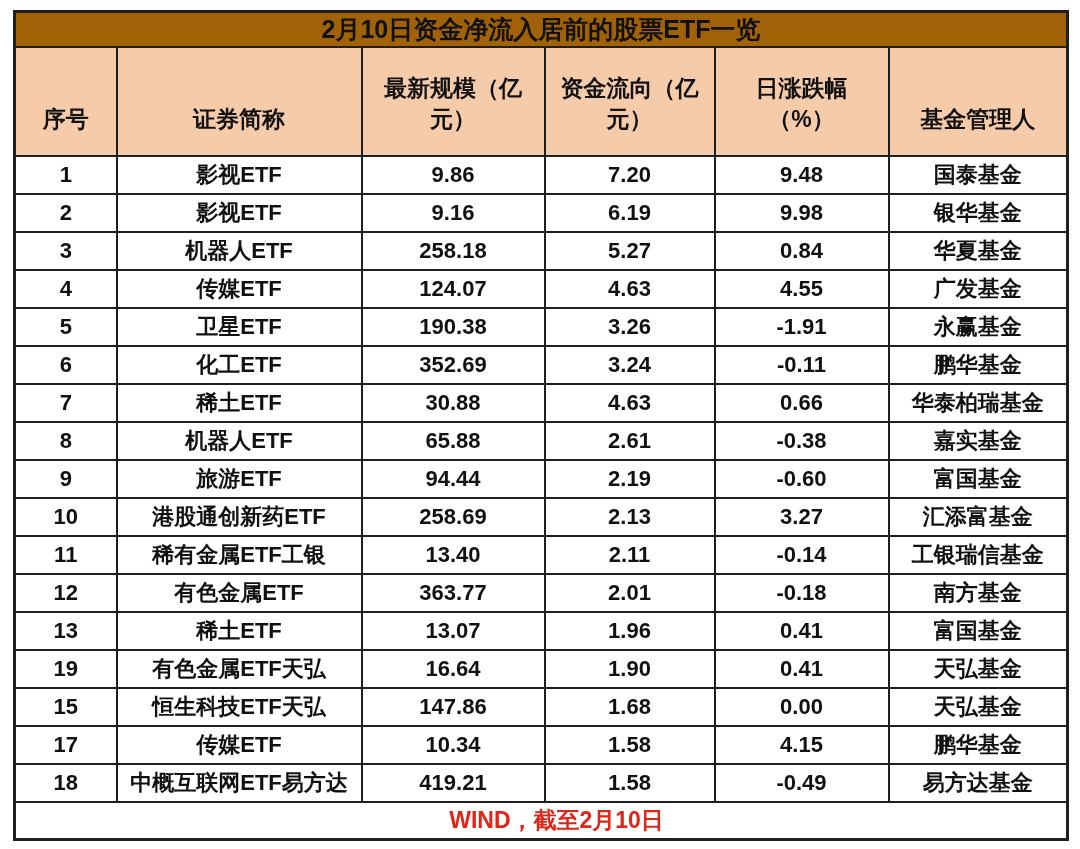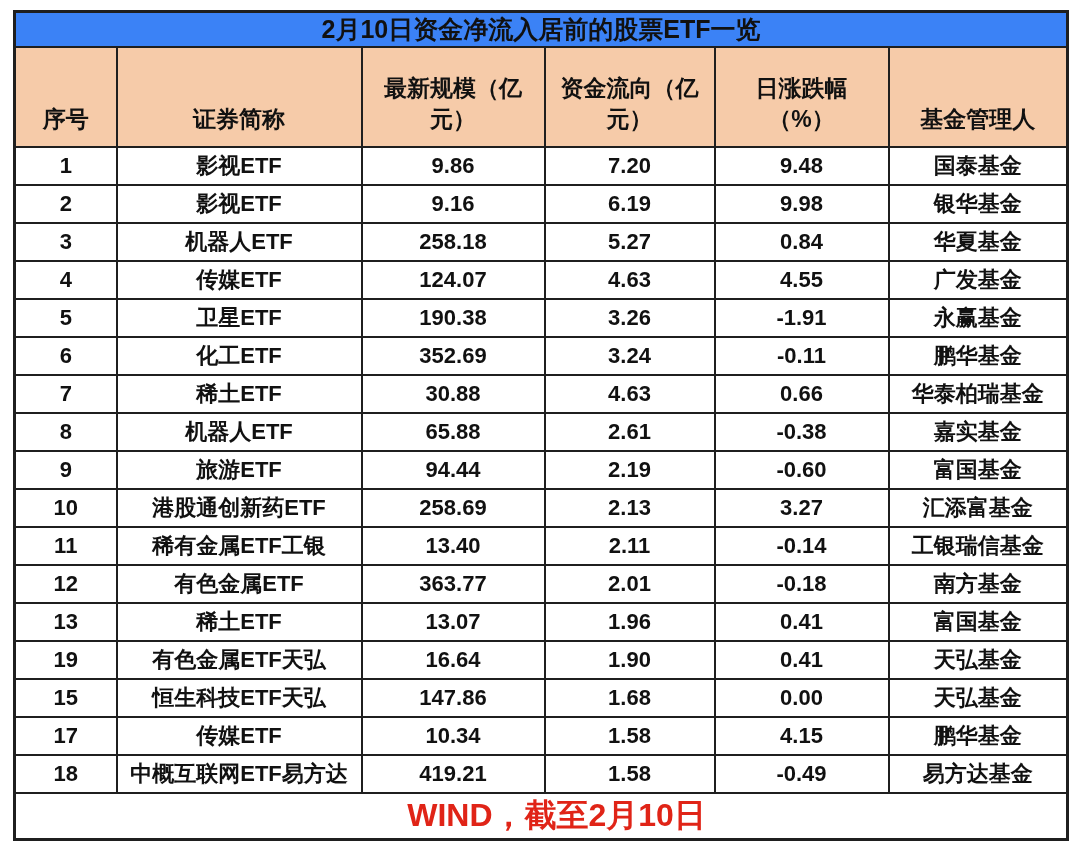--- a/index.html
+++ b/index.html
@@ -48,7 +48,7 @@
     font-size: 25px;
     line-height: 1.1;
     vertical-align: middle;
-    background: #3b82f6;
+    background: #a16207;
   }
   tr.header-row th {
     height: 87px;

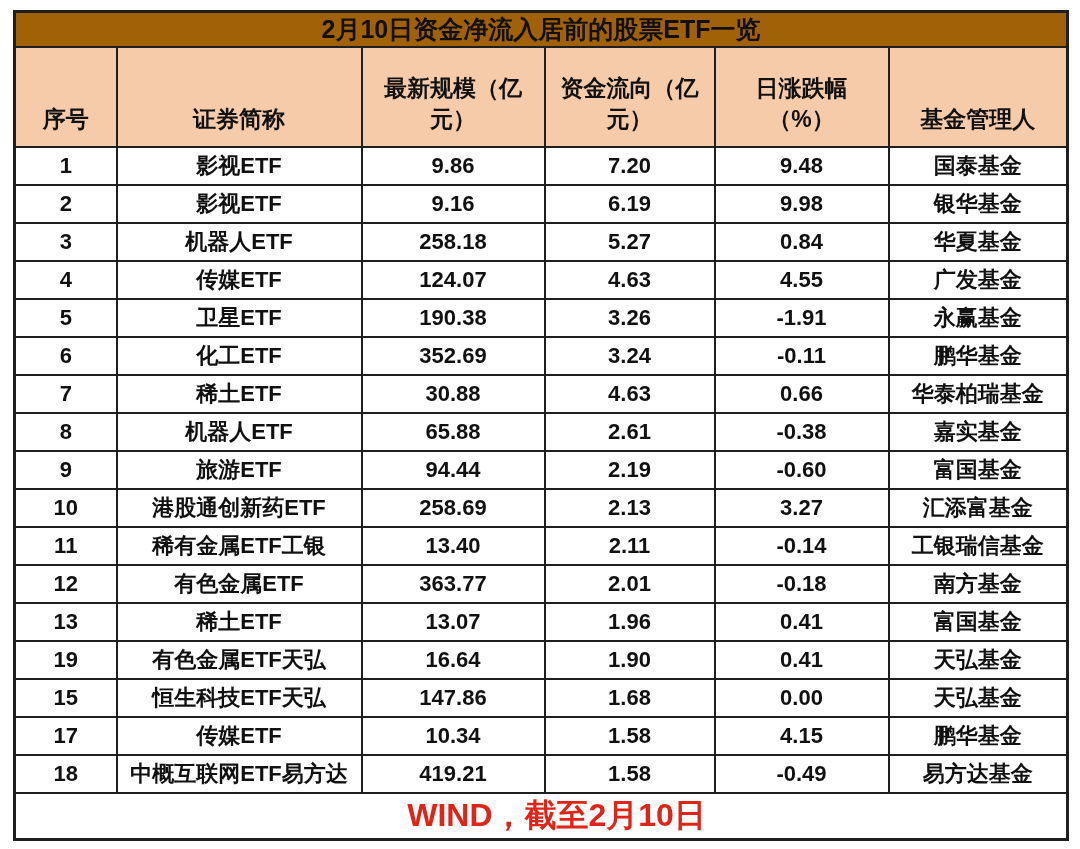--- a/index.html
+++ b/index.html
@@ -56,7 +56,7 @@
     font-size: 23px;
     line-height: 1.35;
     vertical-align: bottom;
-    padding-bottom: 11px;
+    padding-bottom: 20px;
     white-space: pre-line;
   }
   tbody td {

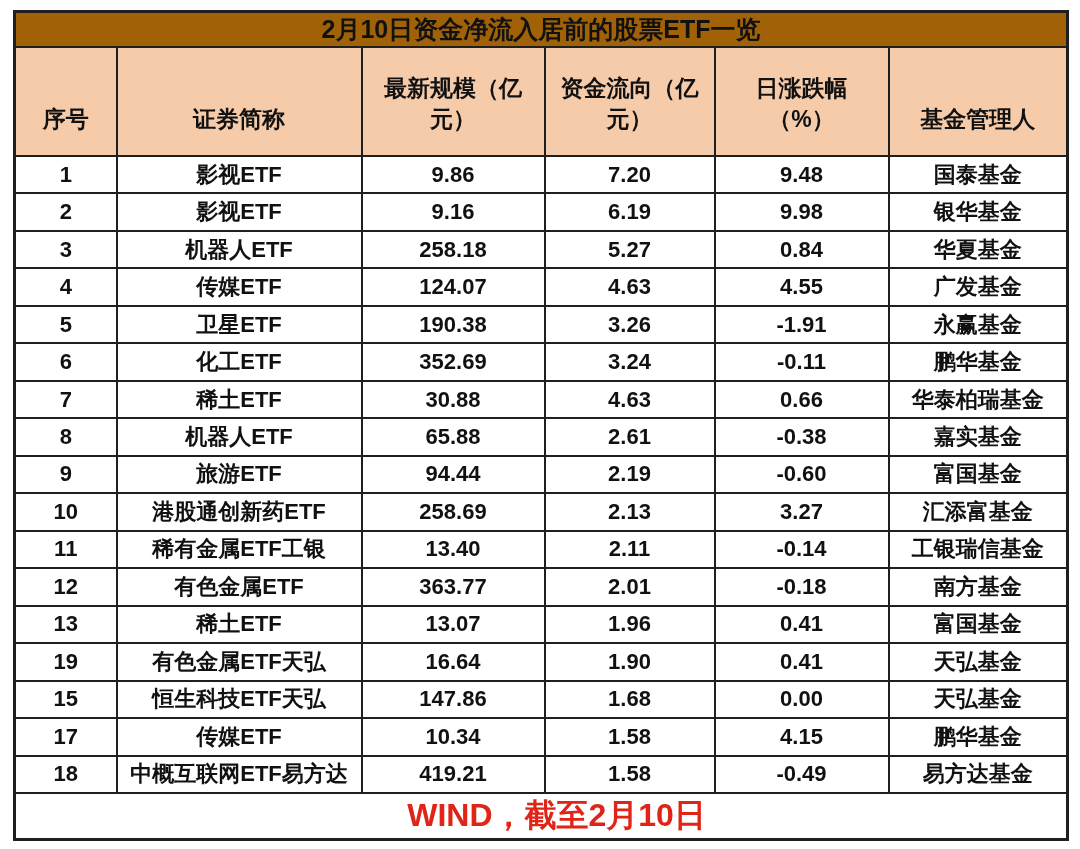--- a/index.html
+++ b/index.html
@@ -65,7 +65,7 @@
   }
   tr.footer-row td {
     height: 35px;
-    font-size: 32px;
+    font-size: 23px;
     color: var(--footer-red);
     vertical-align: middle;
     padding-left: 33px;

